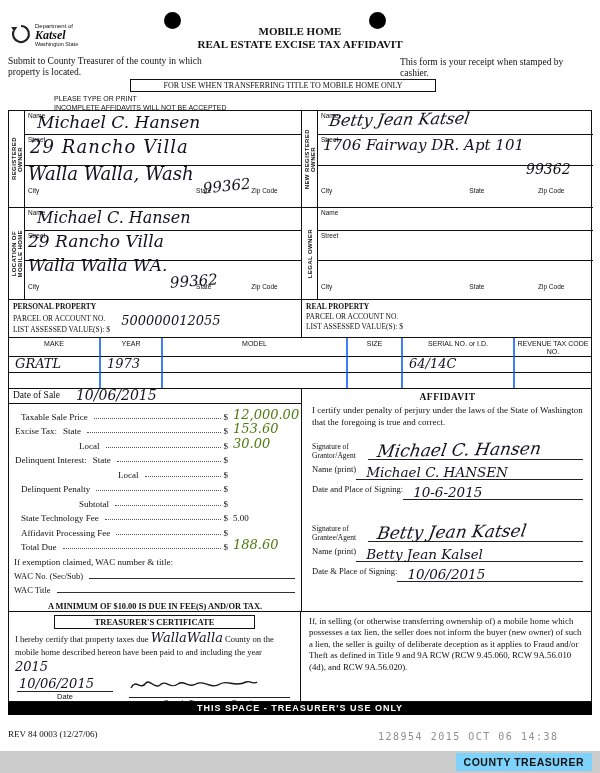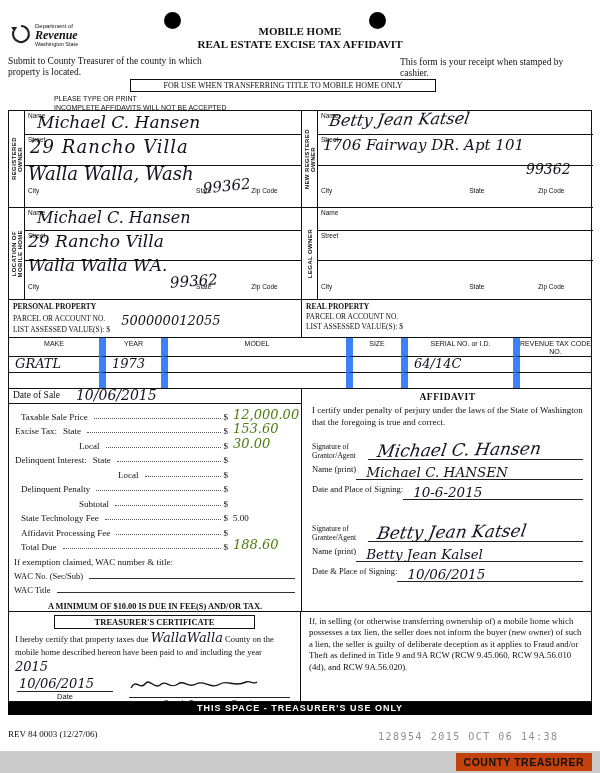--- a/index.html
+++ b/index.html
@@ -117,7 +117,7 @@
     </svg>
     <div class="logotext">
       <div class="lt1">Department of</div>
-      <div class="lt2">Revenue</div>
+      <div class="lt2">Katsel</div>
       <div class="lt3">Washington State</div>
     </div>
   </div>

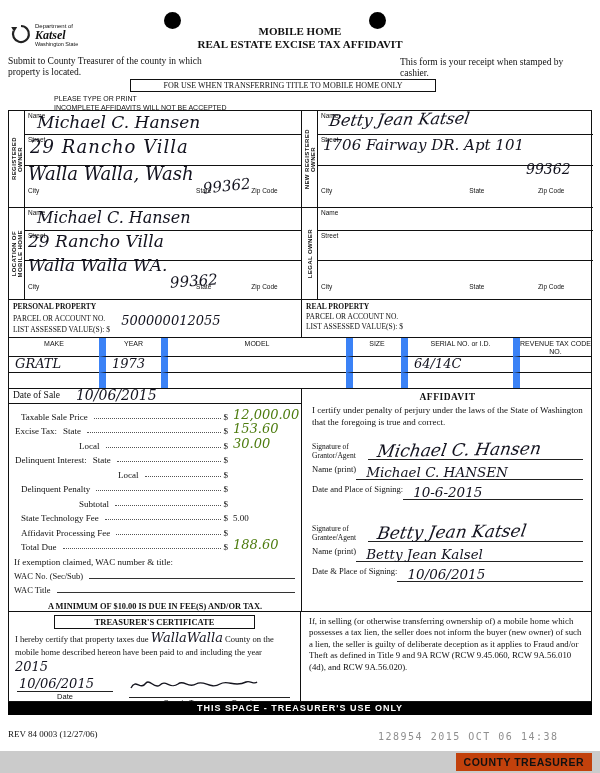--- a/index.html
+++ b/index.html
@@ -46,7 +46,7 @@
   
   .vtable { border:1px solid #111; border-top:none; }
   .vrow { display:grid; grid-template-columns:90px 62px 185px 55px 112px 78px; }
-  .vcell { border-left:7px solid #3b82f6; position:relative; }
+  .vcell { border-left:2px solid #3b82f6; position:relative; }
   .vcell:first-child { border-left:none; }
   .vhead .vcell { font-size:7px; text-align:center; padding-top:2px; height:18px; line-height:1.1; font-family:"Liberation Sans",sans-serif; }
   .vdata .vcell { height:16px; border-top:1px solid #111; }

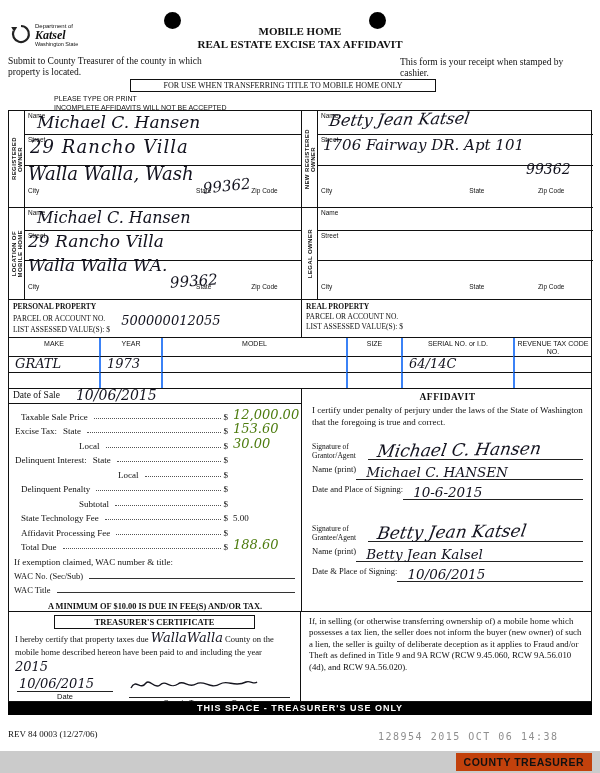--- a/index.html
+++ b/index.html
@@ -99,7 +99,7 @@
   .revno { font-size:9px; }
   .stamp { font-family:"DejaVu Sans Mono",monospace; font-size:10px; color:#8f8f8f; letter-spacing:1.5px; }
   .grayband { background:#cbcbcb; }
-  .ctchip { background:#c2410c; font-family:"Liberation Sans",sans-serif; font-weight:bold; font-size:10.5px;
+  .ctchip { background:#7dd3fc; font-family:"Liberation Sans",sans-serif; font-weight:bold; font-size:10.5px;
             padding:3px 8px; letter-spacing:.5px; }
 </style>
 </head>

